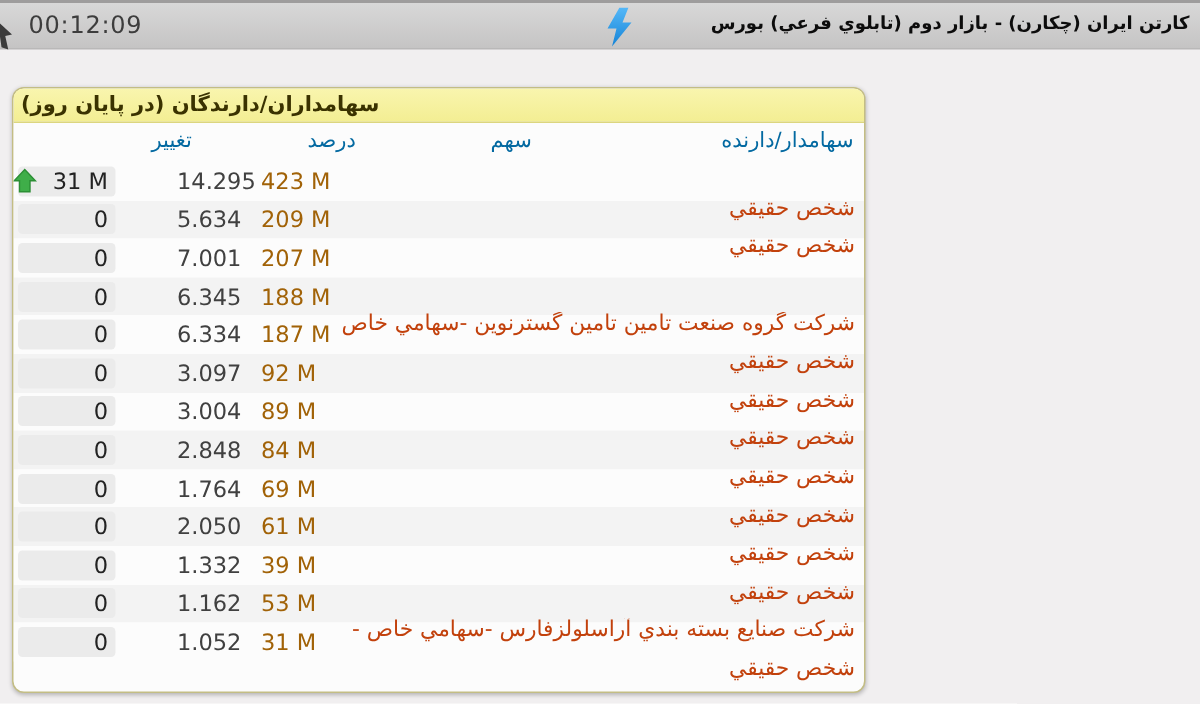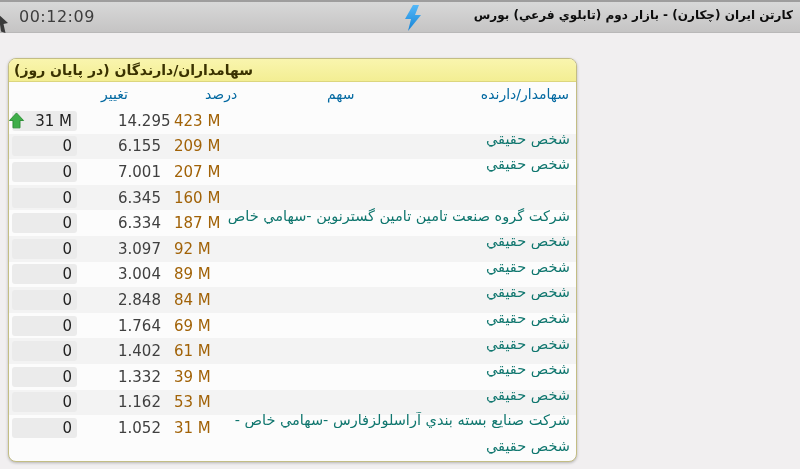--- a/index.html
+++ b/index.html
@@ -122,7 +122,7 @@
 
       <span class="change-val">0</span>
     </div>
-    <div class="cell-percent">6.155</div>
+    <div class="cell-percent">5.634</div>
     <div class="cell-shares">209 M</div>
     <div class="cell-holder">شخص حقيقي</div>
   </div>

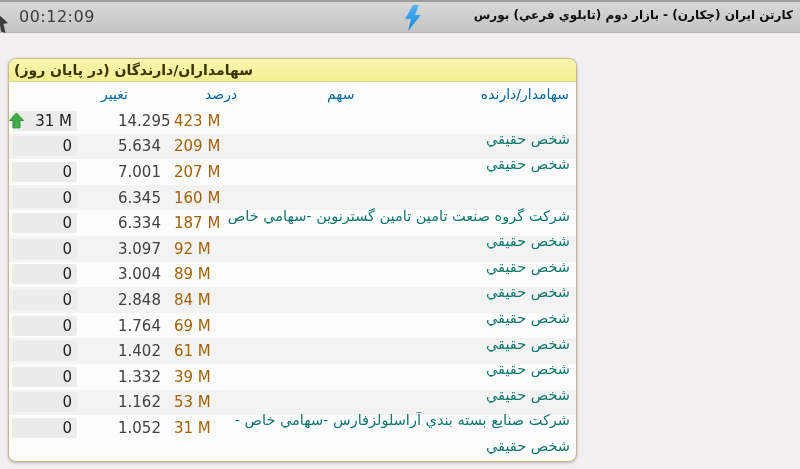--- a/index.html
+++ b/index.html
@@ -73,7 +73,7 @@
   .cell-shares{width:52px;text-align:left;font-size:15px;color:#a16207;}
   .cell-holder{
     flex:1;direction:rtl;text-align:right;padding-right:6px;padding-left:4px;
-    font-size:14.5px;color:#0f766e;white-space:nowrap;overflow:hidden;margin-top:36px;
+    font-size:14.5px;color:#c2410c;white-space:nowrap;overflow:hidden;margin-top:36px;
   }
 </style>
 </head>

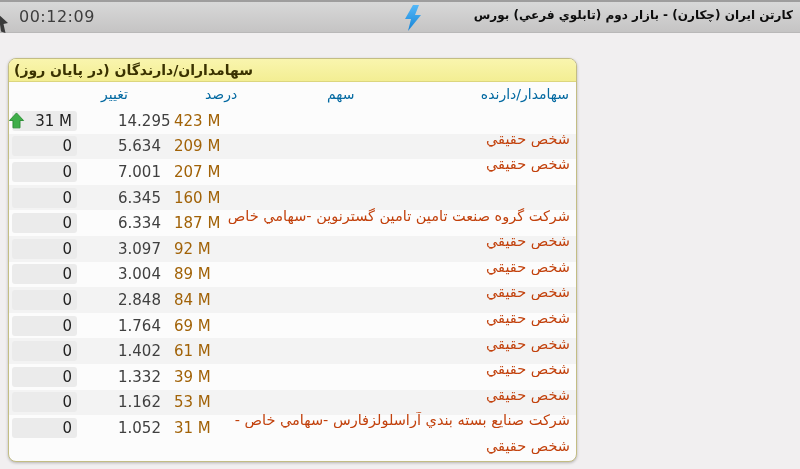--- a/index.html
+++ b/index.html
@@ -142,7 +142,7 @@
       <span class="change-val">0</span>
     </div>
     <div class="cell-percent">6.345</div>
-    <div class="cell-shares">160 M</div>
+    <div class="cell-shares">188 M</div>
     <div class="cell-holder">شركت گروه صنعت تامين تامين گسترنوين -سهامي خاص</div>
   </div>
 

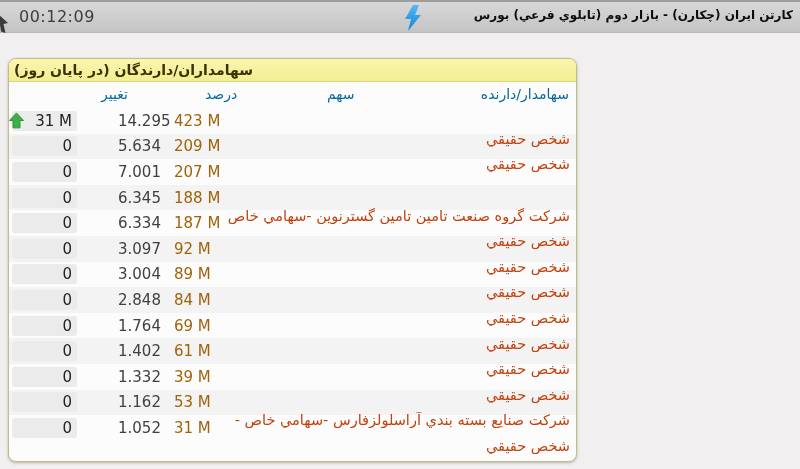--- a/index.html
+++ b/index.html
@@ -201,7 +201,7 @@
 
       <span class="change-val">0</span>
     </div>
-    <div class="cell-percent">1.402</div>
+    <div class="cell-percent">2.050</div>
     <div class="cell-shares">61 M</div>
     <div class="cell-holder">شخص حقيقي</div>
   </div>

